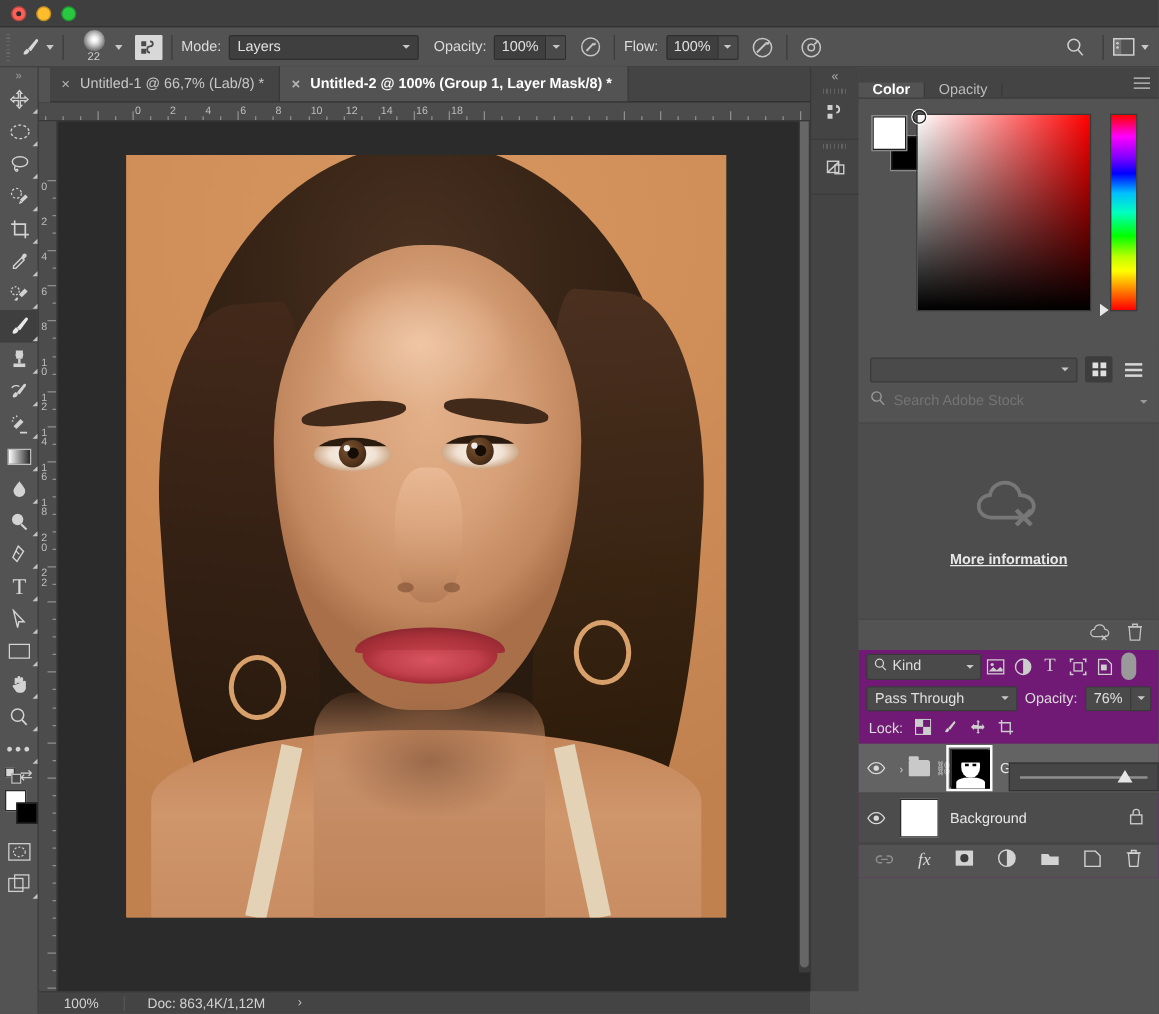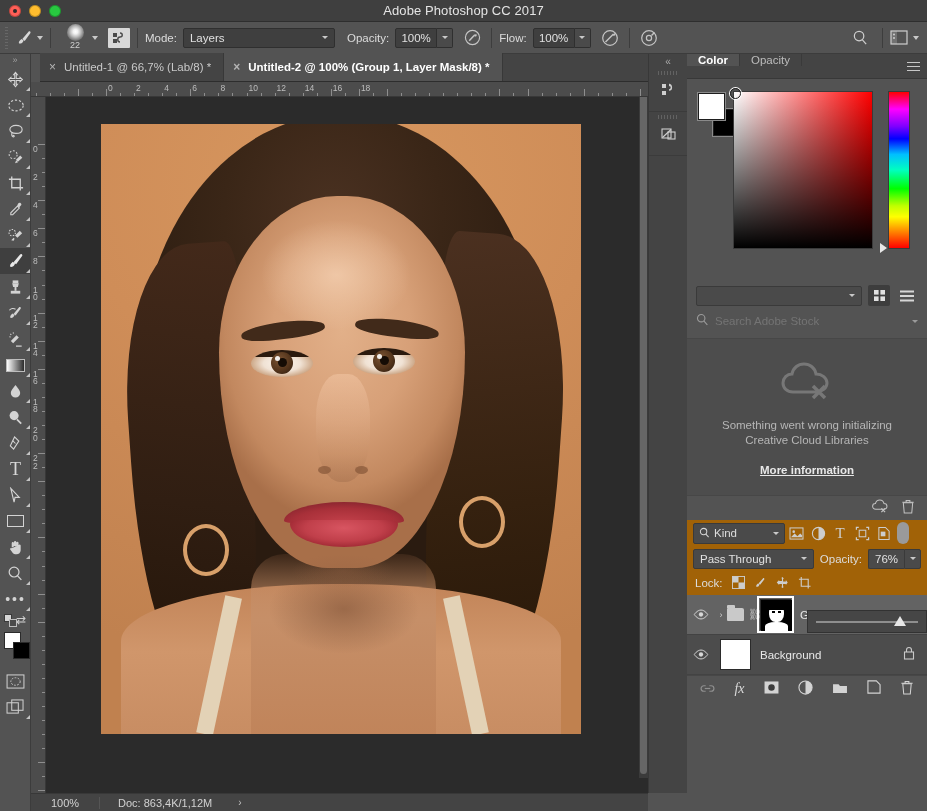--- a/index.html
+++ b/index.html
@@ -280,7 +280,6 @@
       <div class="tl yellow"></div>
       <div class="tl green"></div>
     </div>
-    <div class="title-text">Adobe Photoshop CC 2017</div>
   </div>
 
   <div class="optionsbar">

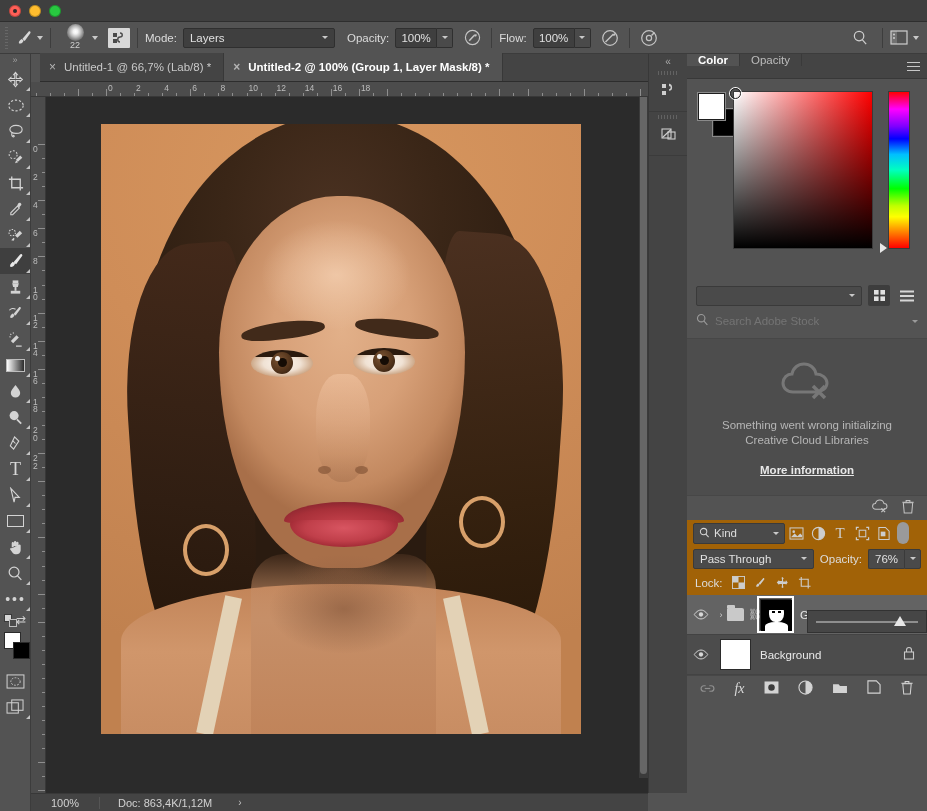--- a/index.html
+++ b/index.html
@@ -169,7 +169,7 @@
 
   
   .rightdock { position:absolute; left:687px; top:54px; width:240px; height:757px; background:#535353; }
-  .panel-head { height:25px; background:#444444; display:flex; align-items:flex-start; position:relative;
+  .panel-head { height:25px; background:#444444; display:flex; align-items:flex-end; position:relative;
     border-bottom:1px solid #383838; }
   .ptab { display:flex; align-items:center; padding:0 11px; font-size:11.5px; color:#bcbcbc; background:#444444;
     border-right:1px solid #3a3a3a; }

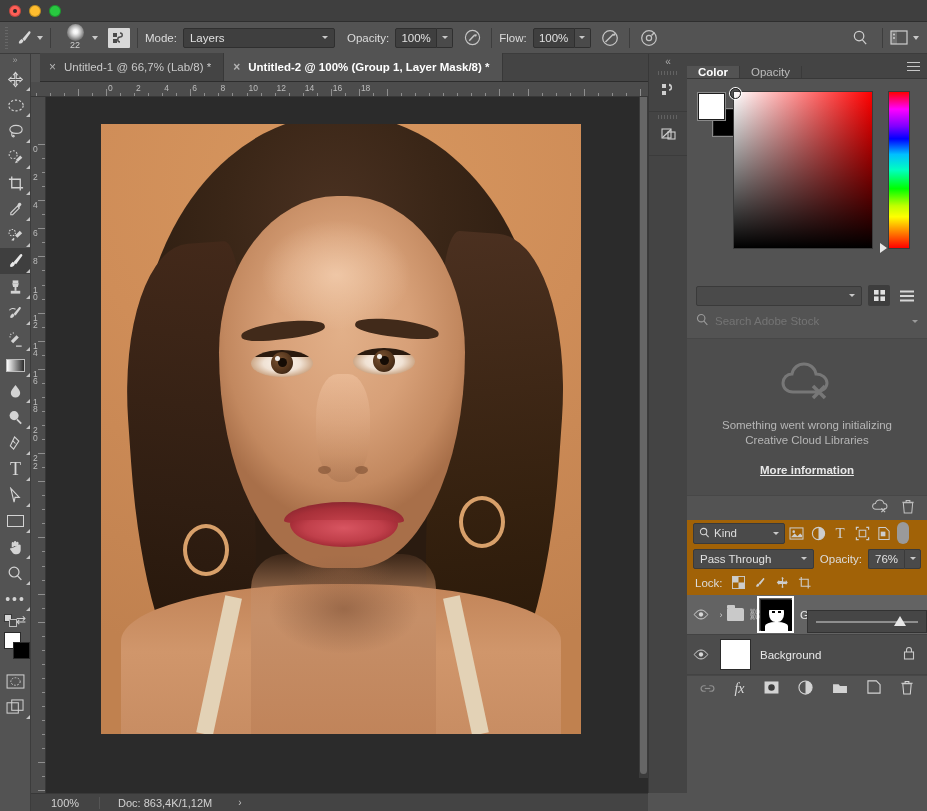--- a/index.html
+++ b/index.html
@@ -812,10 +812,6 @@
             <path d="M18 34c-6 0-10-4-10-9s4-9 9-9c1-6 6-10 12-10s11 4 12 10c6 0 11 4 11 9s-5 9-11 9z" stroke="#777777" stroke-width="3" fill="none"></path>
             <path d="M38 28l12 12M50 28L38 40" stroke="#777777" stroke-width="3.5"></path>
           </svg>
-          <div class="lib-msg" style="margin-top:14px;">
-            <div>Something went wrong initializing</div>
-            <div>Creative Cloud Libraries</div>
-          </div>
           <div class="lib-more">More information</div>
         </div>
         <div class="lib-foot">

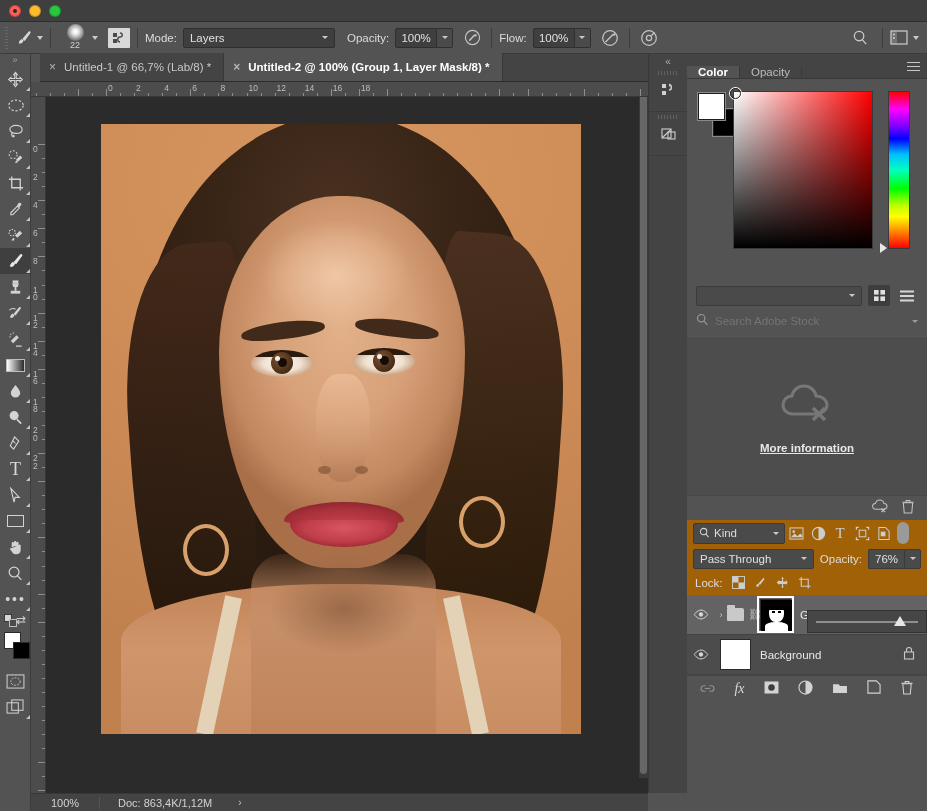--- a/index.html
+++ b/index.html
@@ -210,7 +210,7 @@
   .lib-foot { height:24px; display:flex; align-items:center; justify-content:flex-end; gap:13px; padding-right:12px; }
 
   
-  .layerspanel { background:#a16207; position:relative; }
+  .layerspanel { background:#701a75; position:relative; }
   .lp-filter { height:26px; display:flex; align-items:center; gap:0; padding:0 6px; }
   .kind-box { width:92px; height:21px; background:#4a4a4a; border:1px solid #3a3a3a; border-radius:2px;
     display:flex; align-items:center; padding:0 5px; font-size:11.5px; color:#dcdcdc; justify-content:space-between; }

